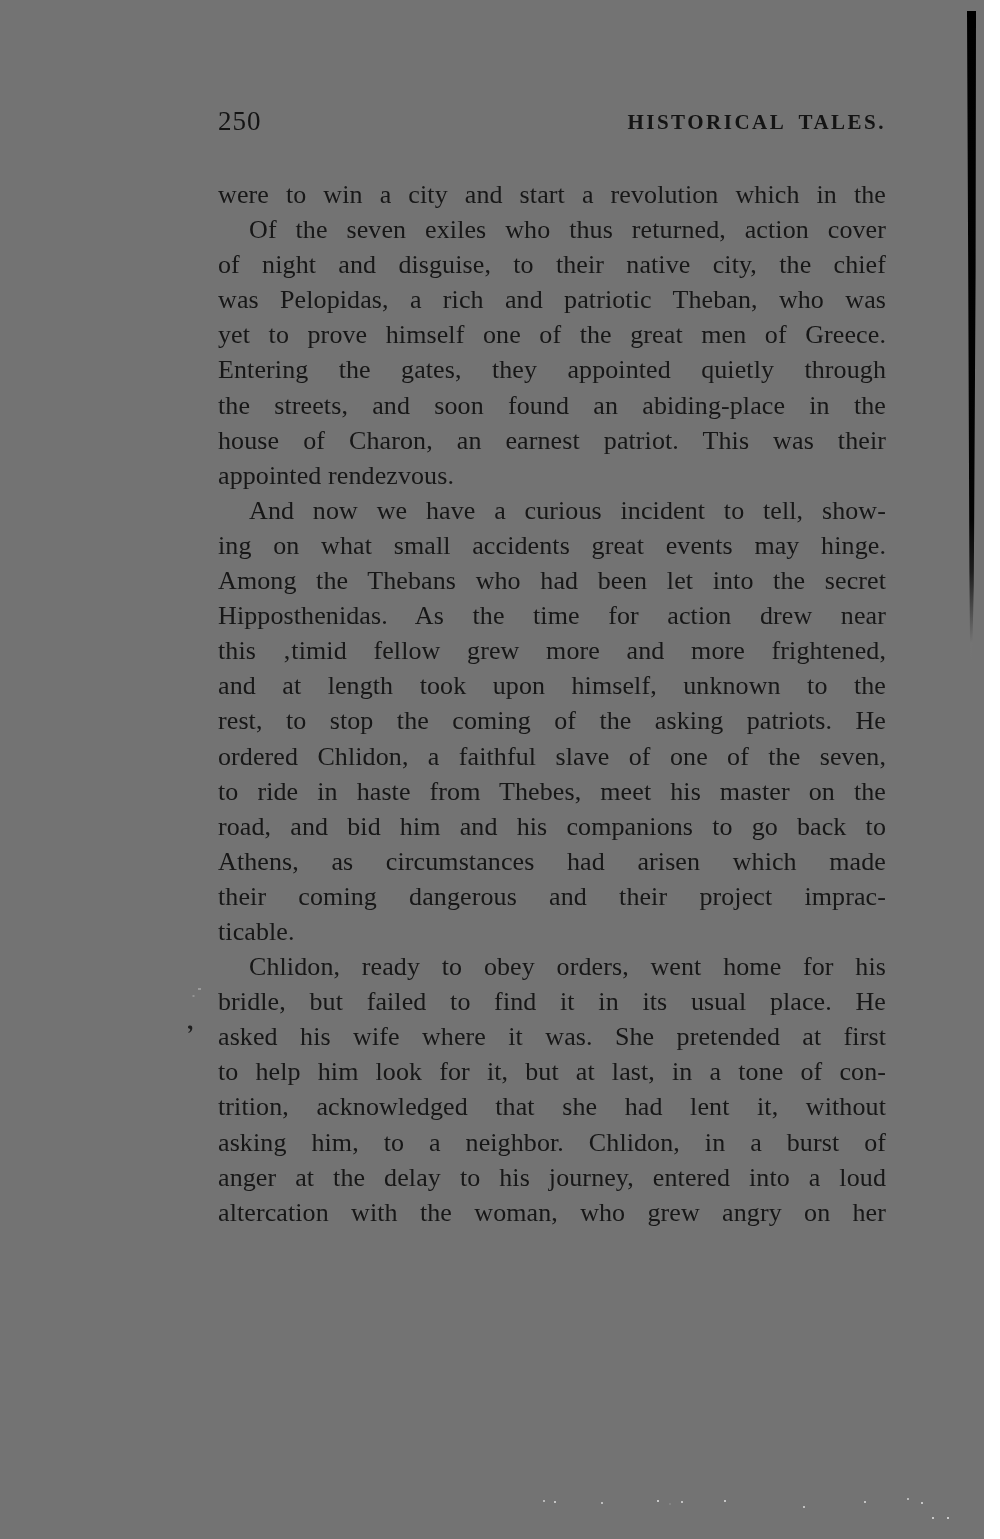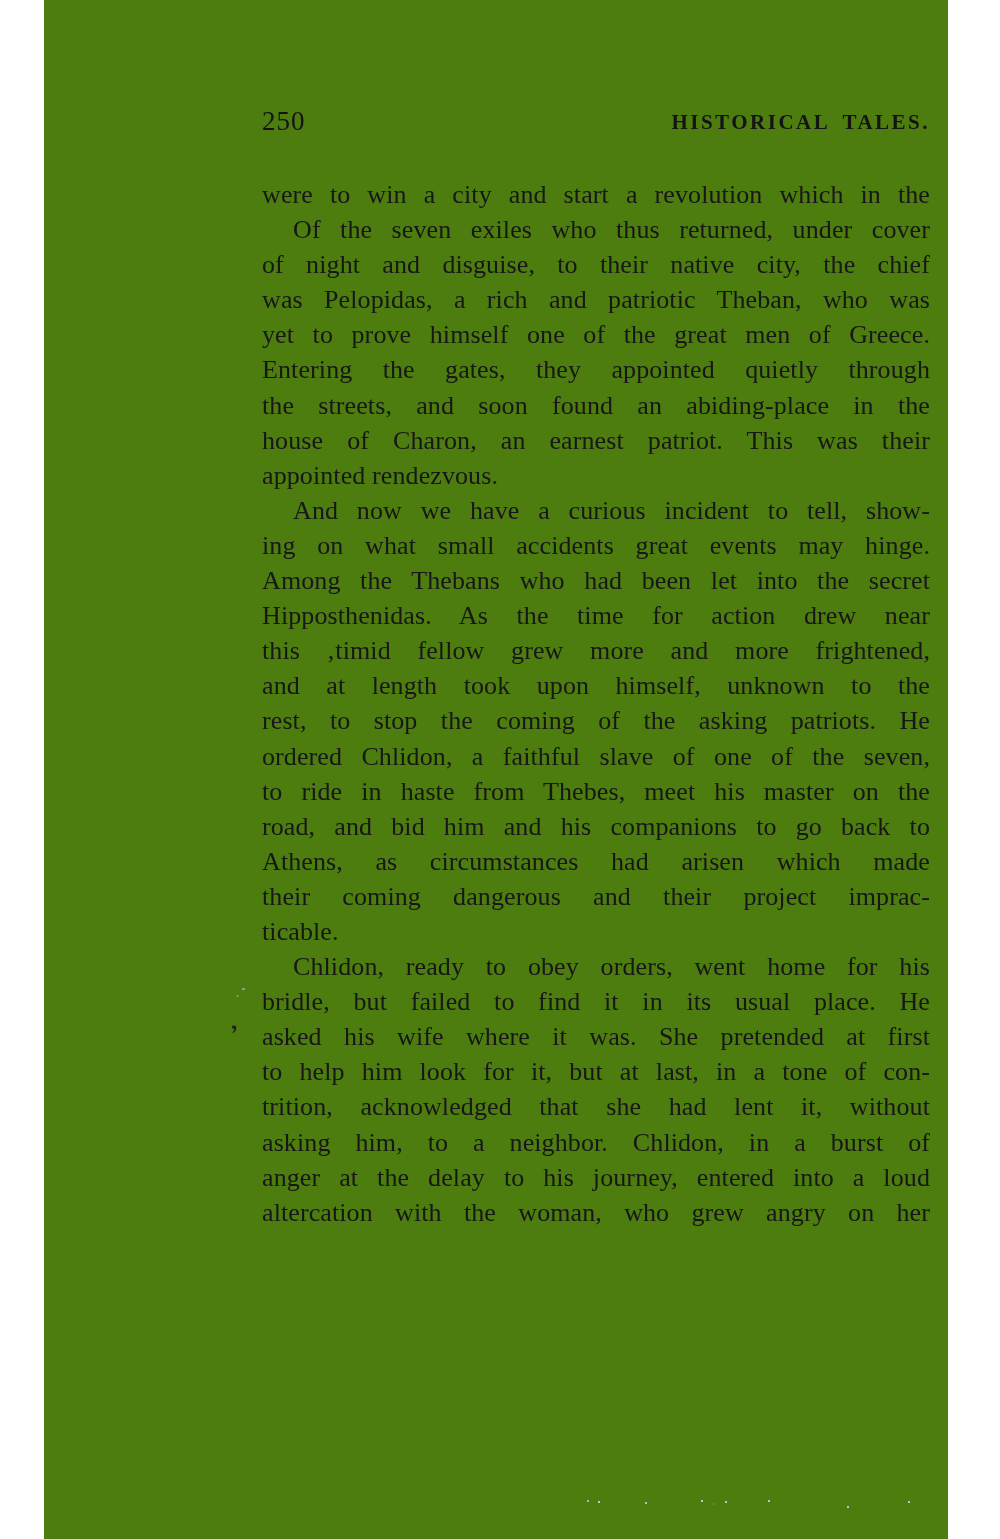--- a/index.html
+++ b/index.html
@@ -9,13 +9,12 @@
   }
   .page {
     position: relative;
-    width: 904px;
+    width: 984px;
     height: 1539px;
-    background: #4d7c0f;
+    background: #737373;
     overflow: hidden;
     font-family: "Liberation Serif", "DejaVu Serif", serif;
     color: #161616;
-    margin-left: 44px;
   }
 
   

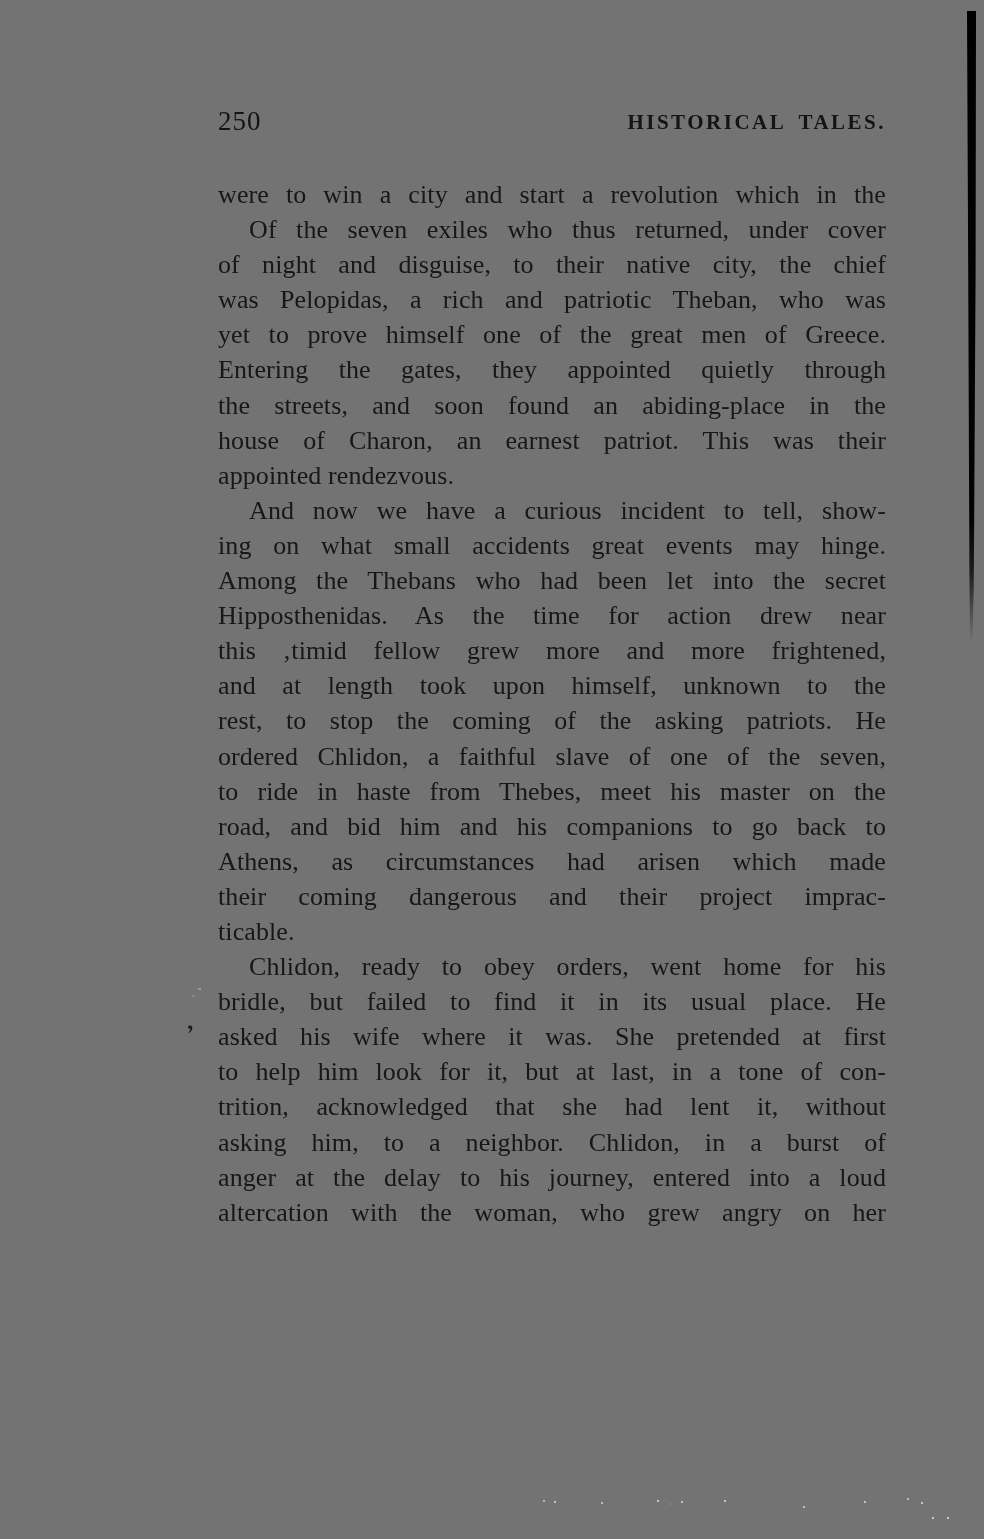--- a/index.html
+++ b/index.html
@@ -137,7 +137,7 @@
         <div class="line">were to win a city and start a revolution which in the</div>
       </div>
       <div class="para">
-        <div class="line indent">Of the seven exiles who thus returned, under cover</div>
+        <div class="line indent">Of the seven exiles who thus returned, action cover</div>
         <div class="line">of night and disguise, to their native city, the chief</div>
         <div class="line">was Pelopidas, a rich and patriotic Theban, who was</div>
         <div class="line">yet to prove himself one of the great men of Greece.</div>

